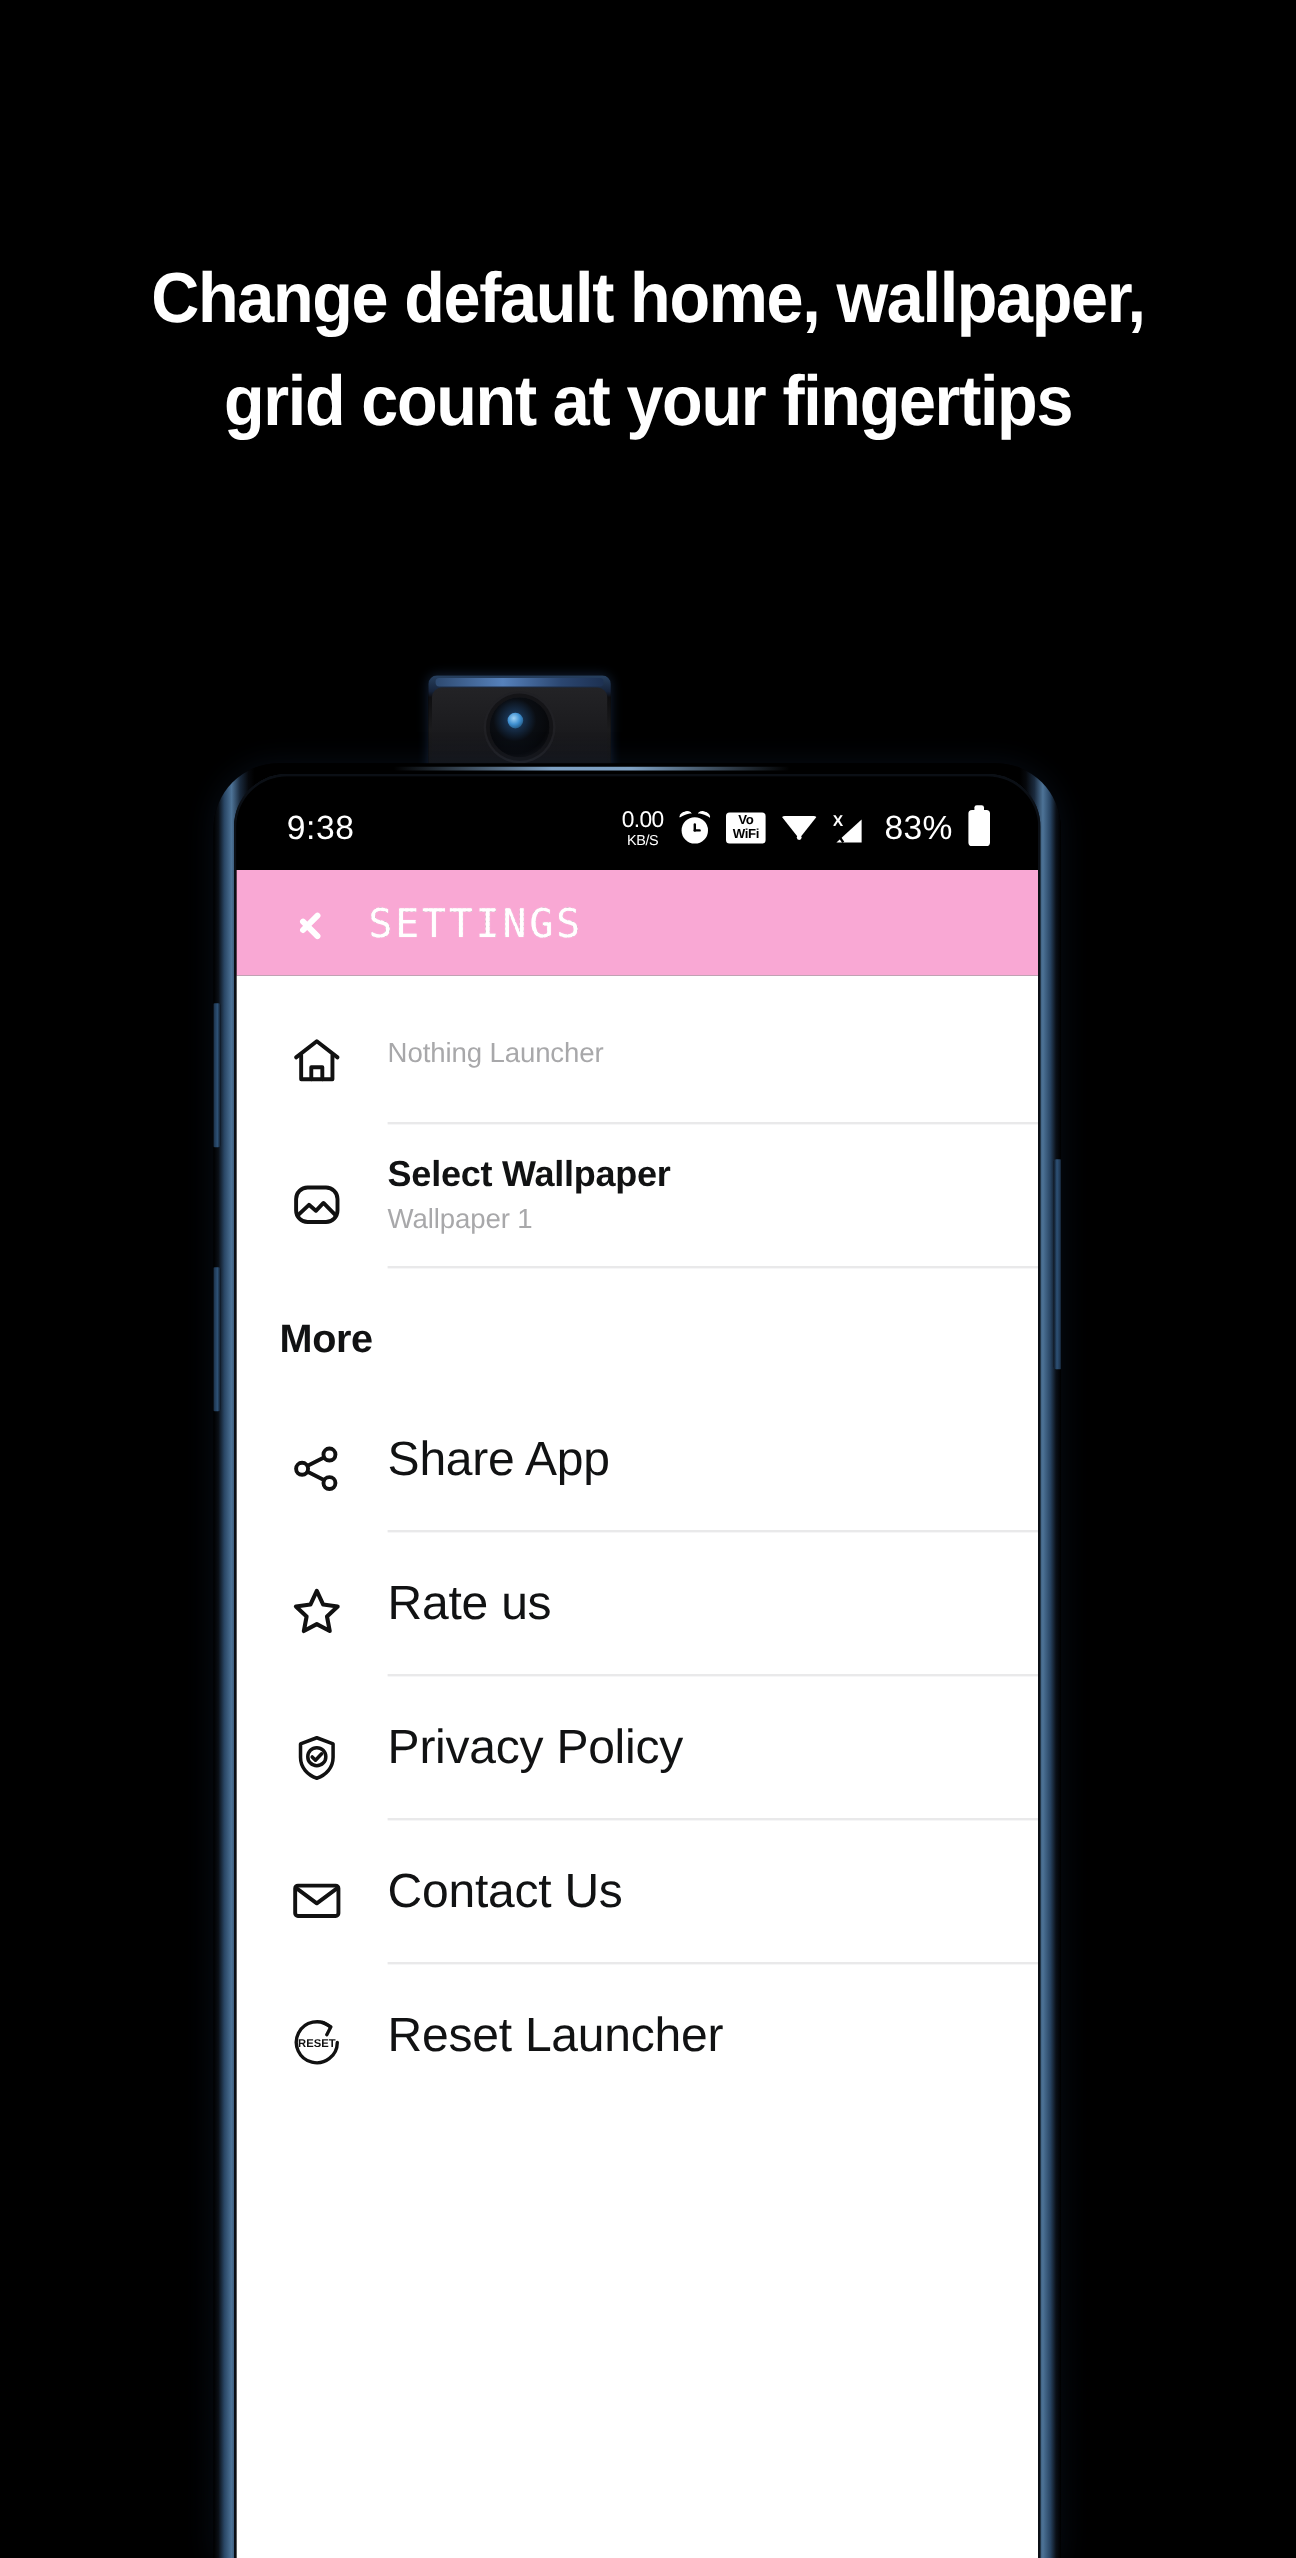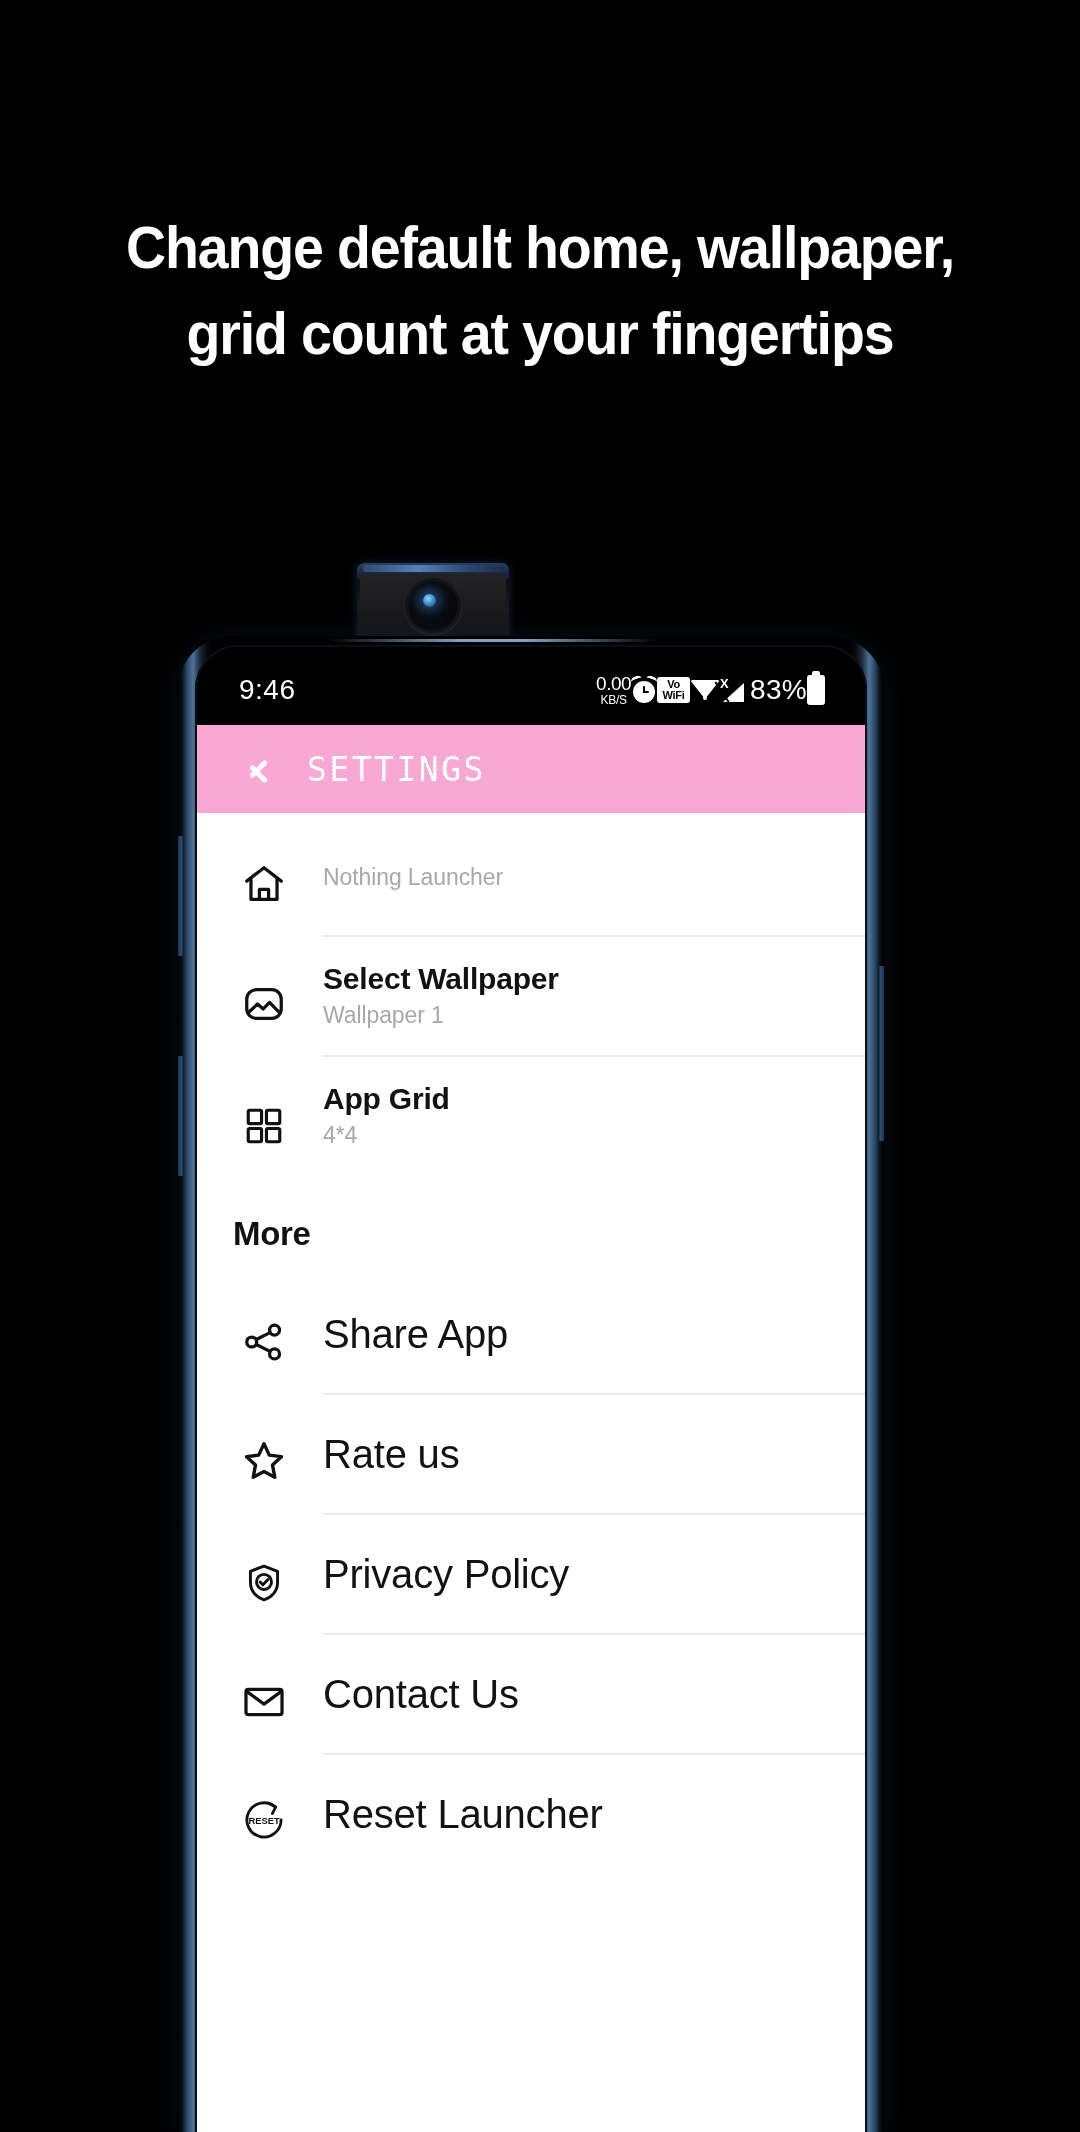--- a/index.html
+++ b/index.html
@@ -282,7 +282,7 @@
     <div class="screen">
 
       <div class="statusbar">
-        <div class="sb-time">9:46</div>
+        <div class="sb-time">9:38</div>
         <div class="sb-right">
 
           <div class="sb-kbs">

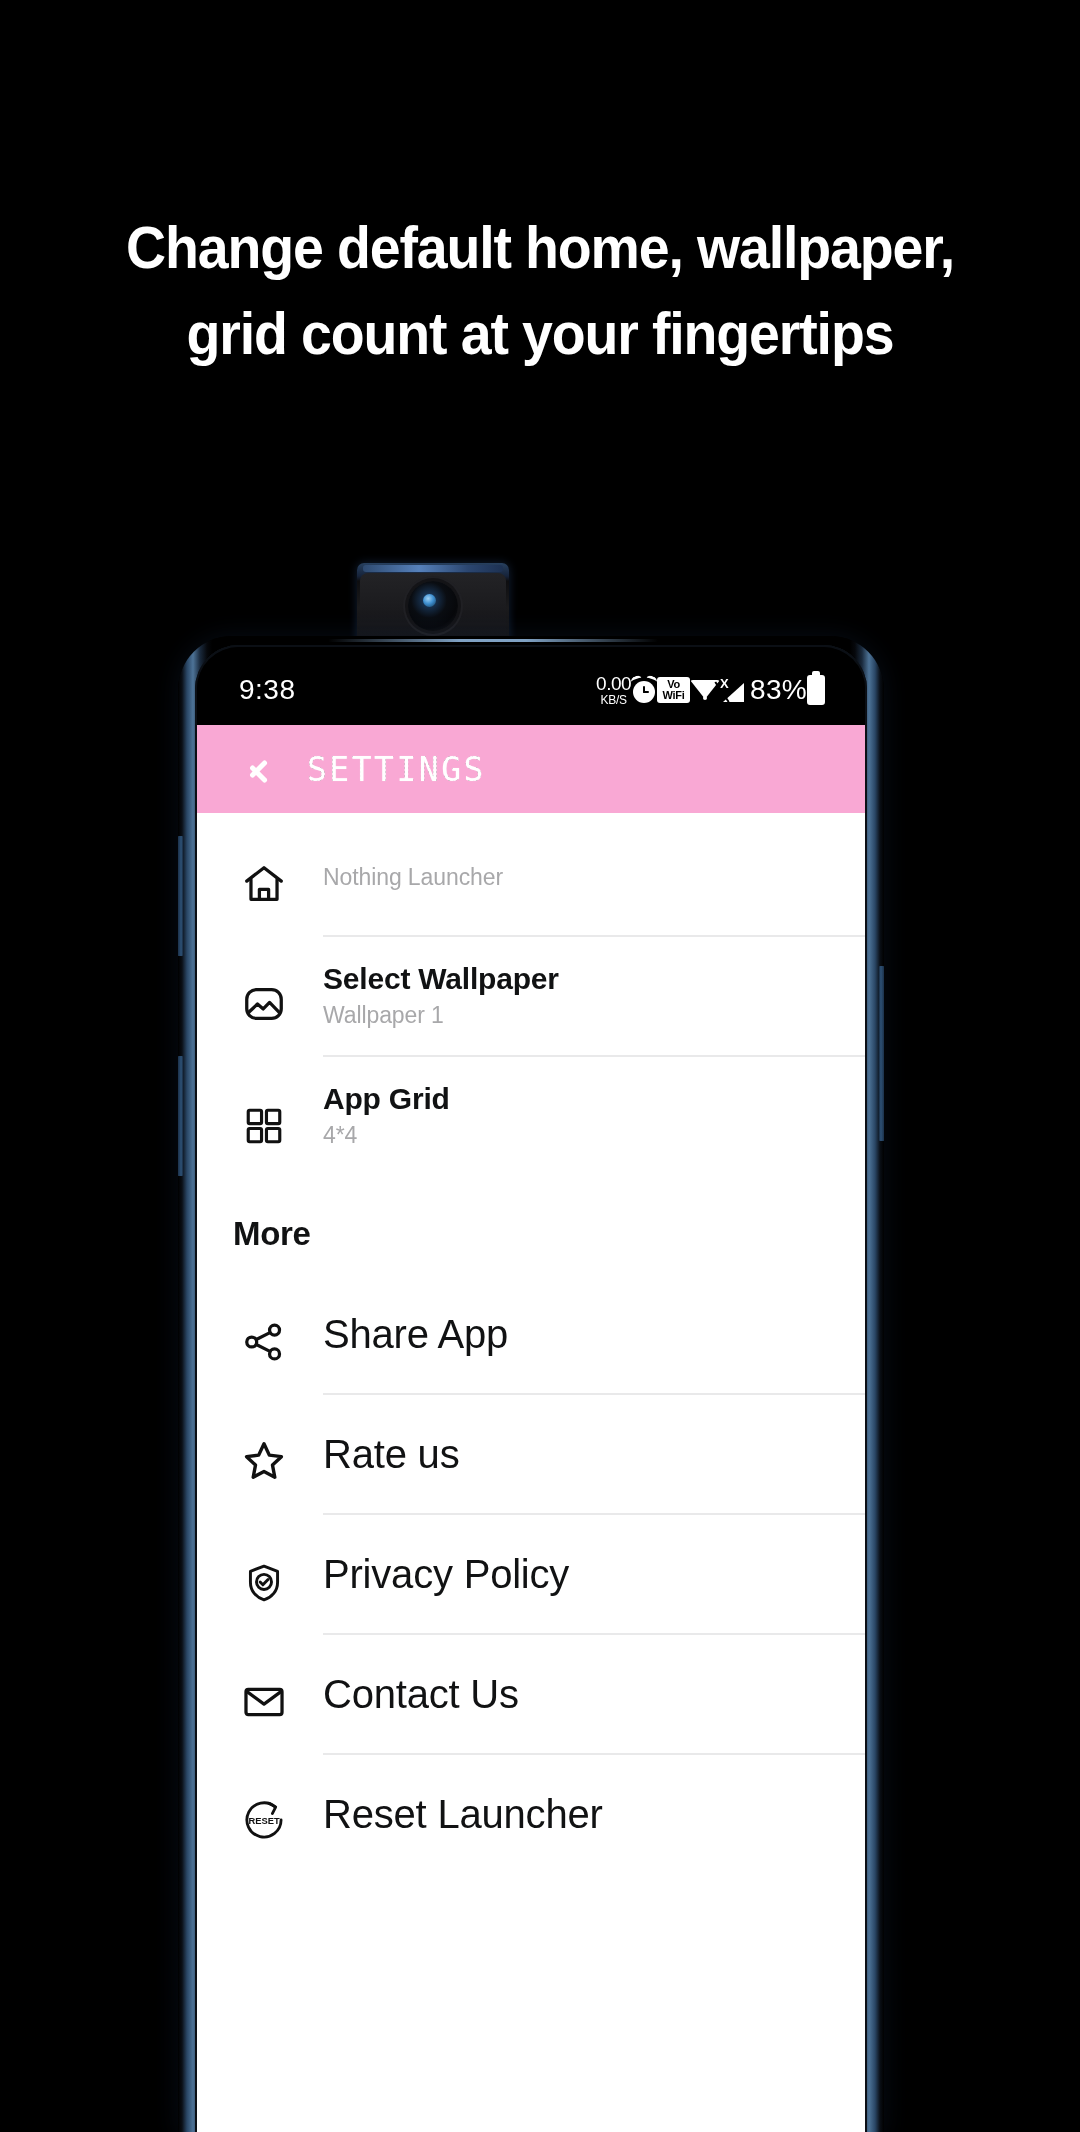--- a/index.html
+++ b/index.html
@@ -119,7 +119,7 @@
     color:#fff;
   }
   .sb-time { font-size:28px; font-weight:400; letter-spacing:0.5px; }
-  .sb-right { margin-left:auto; display:flex; align-items:center; }
+  .sb-right { margin-left:auto; display:flex; align-items:center; gap:13px; }
 
   .sb-kbs { display:flex; flex-direction:column; align-items:center; line-height:1; }
   .sb-kbs .v { font-size:19px; font-weight:500; letter-spacing:-0.5px; }

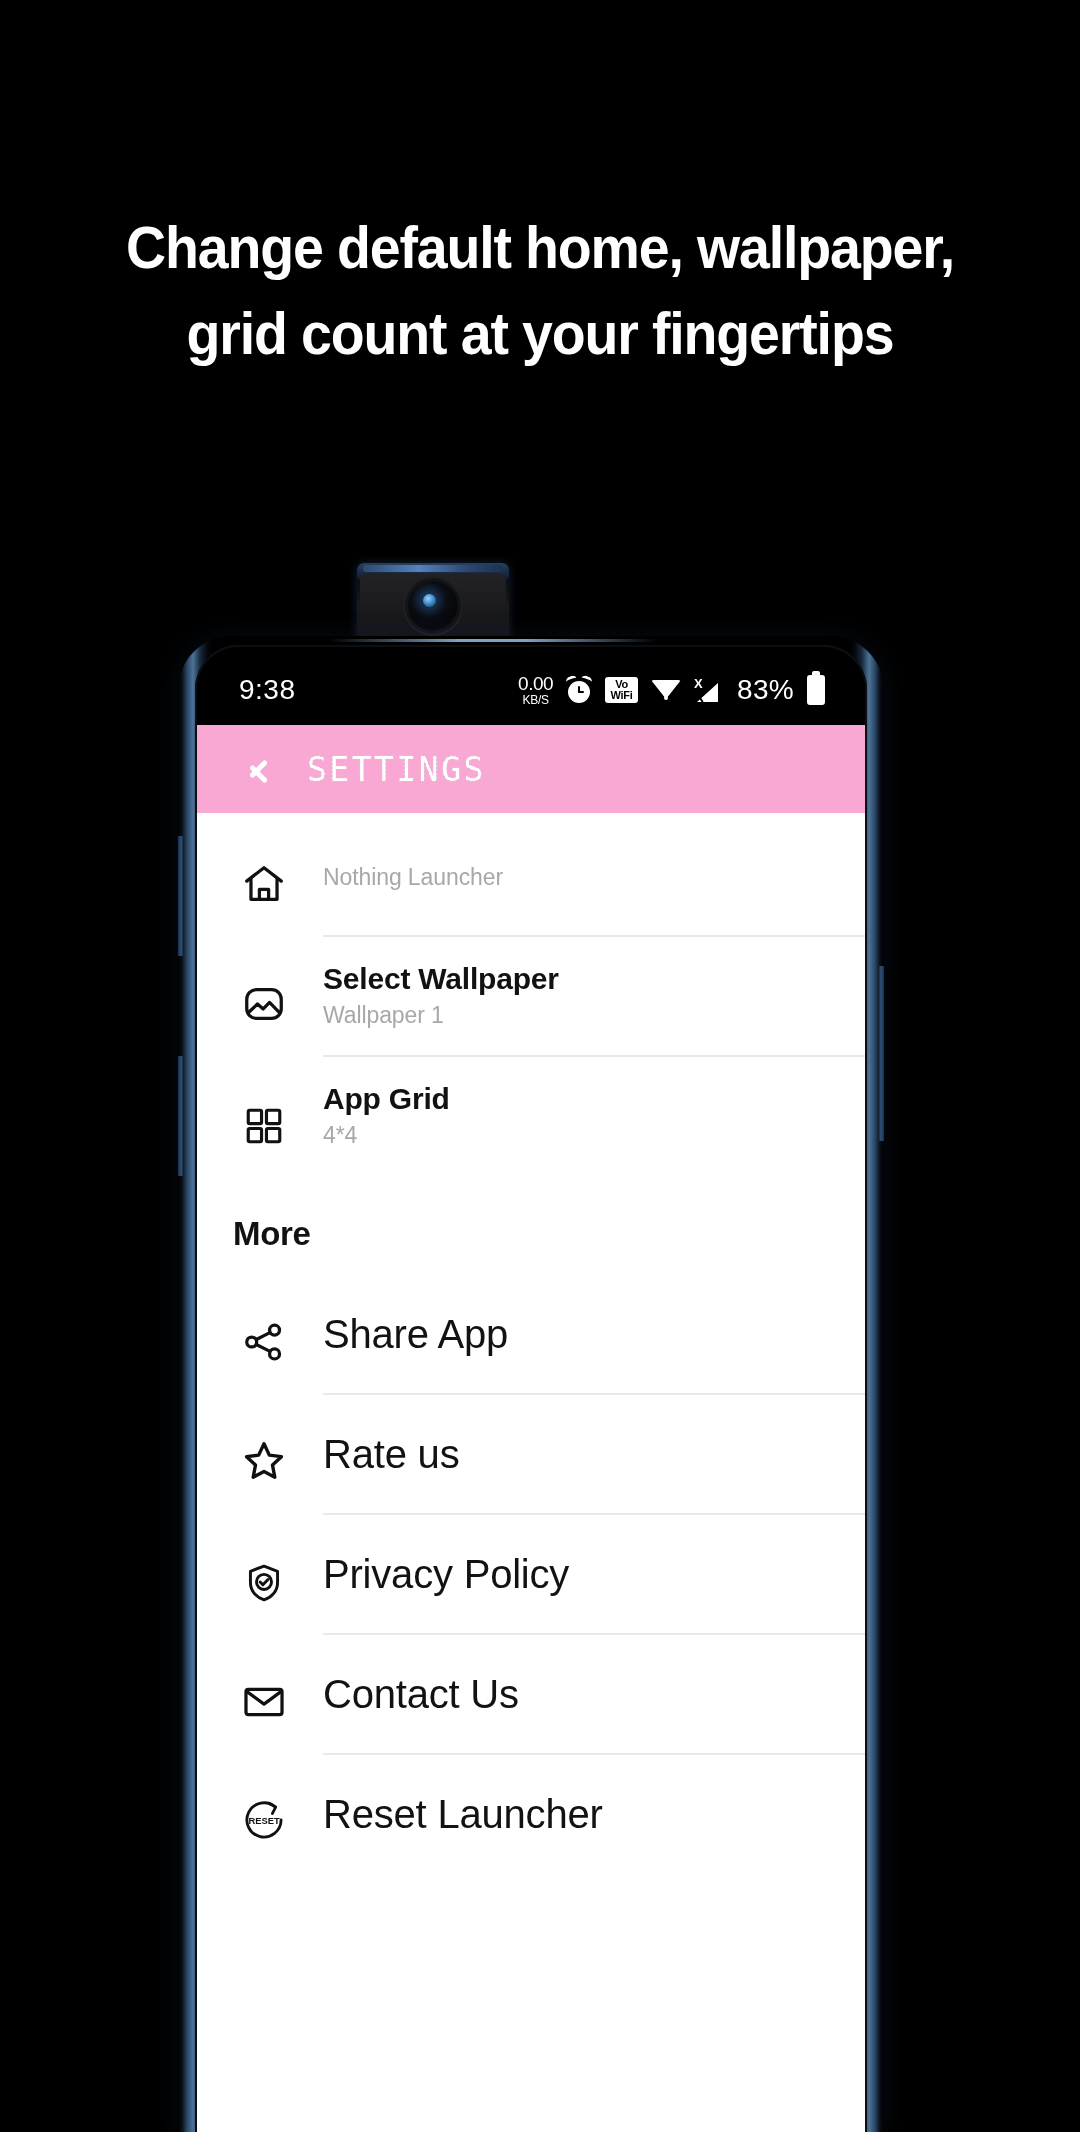--- a/index.html
+++ b/index.html
@@ -354,20 +354,6 @@
         </div>
         <div class="divider"></div>
 
-        <div class="row">
-          <div class="ic">
-            <svg width="42" height="42" viewBox="0 0 24 24" fill="none" stroke="#111" stroke-width="1.8" stroke-linejoin="round">
-              <rect x="3" y="3" width="7.6" height="7.6" rx="0.8"></rect>
-              <rect x="13.4" y="3" width="7.6" height="7.6" rx="0.8"></rect>
-              <rect x="3" y="13.4" width="7.6" height="7.6" rx="0.8"></rect>
-              <rect x="13.4" y="13.4" width="7.6" height="7.6" rx="0.8"></rect>
-            </svg>
-          </div>
-          <div class="txt">
-            <div class="title">App Grid</div>
-            <div class="sub">4*4</div>
-          </div>
-        </div>
 
         <div class="section-title">More</div>
 

